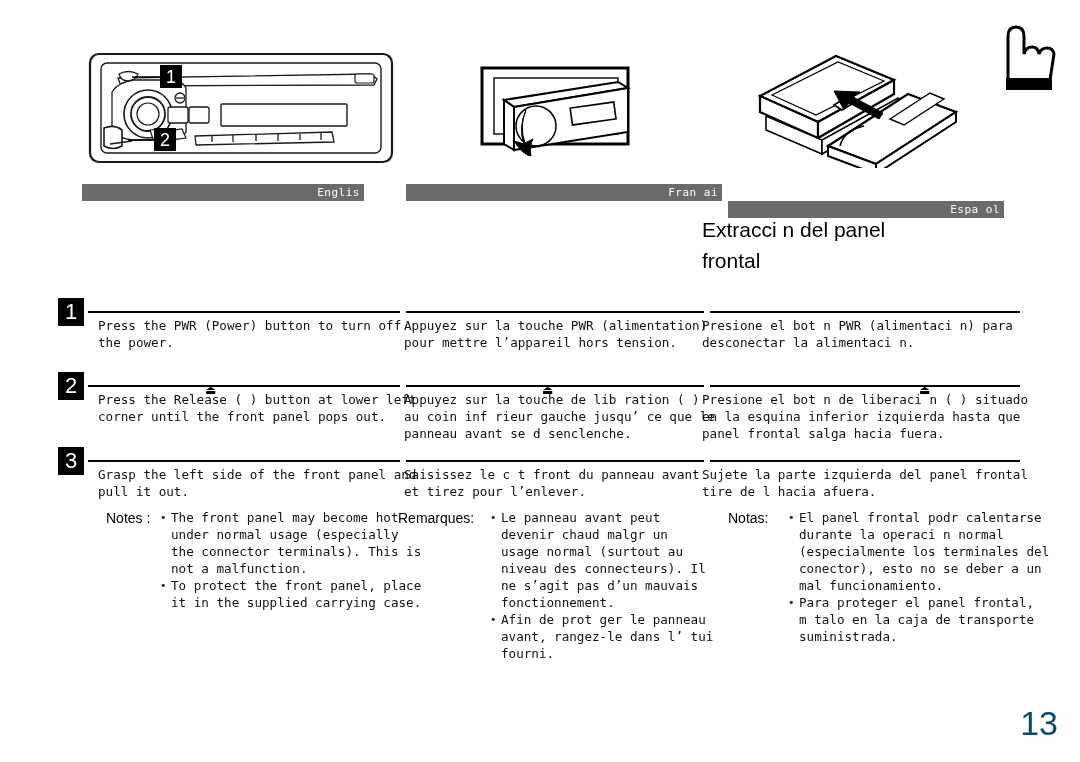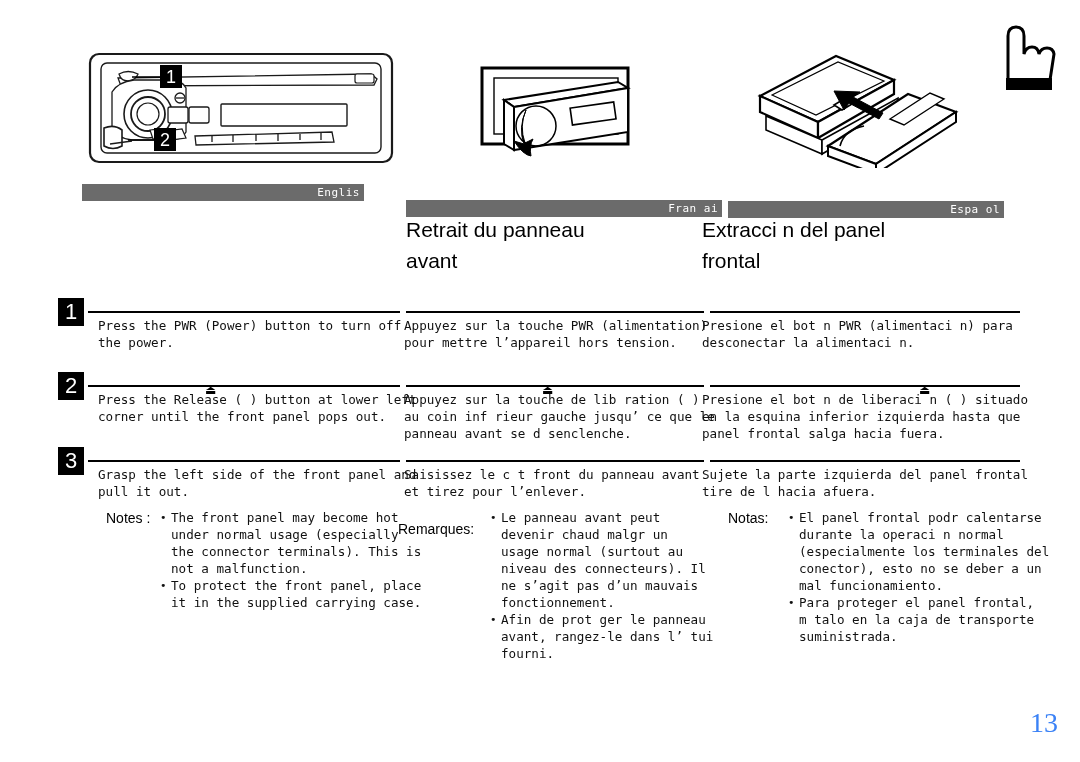--- a/index.html
+++ b/index.html
@@ -49,7 +49,7 @@
     white-space: nowrap;
   }
   .lang-en { left: 82px;  top: 184px; width: 282px; }
-  .lang-fr { left: 406px; top: 200px; width: 316px; }
+  .lang-fr { left: 406px; top: 184px; width: 316px; }
   .lang-es { left: 728px; top: 201px; width: 276px; }
 
   

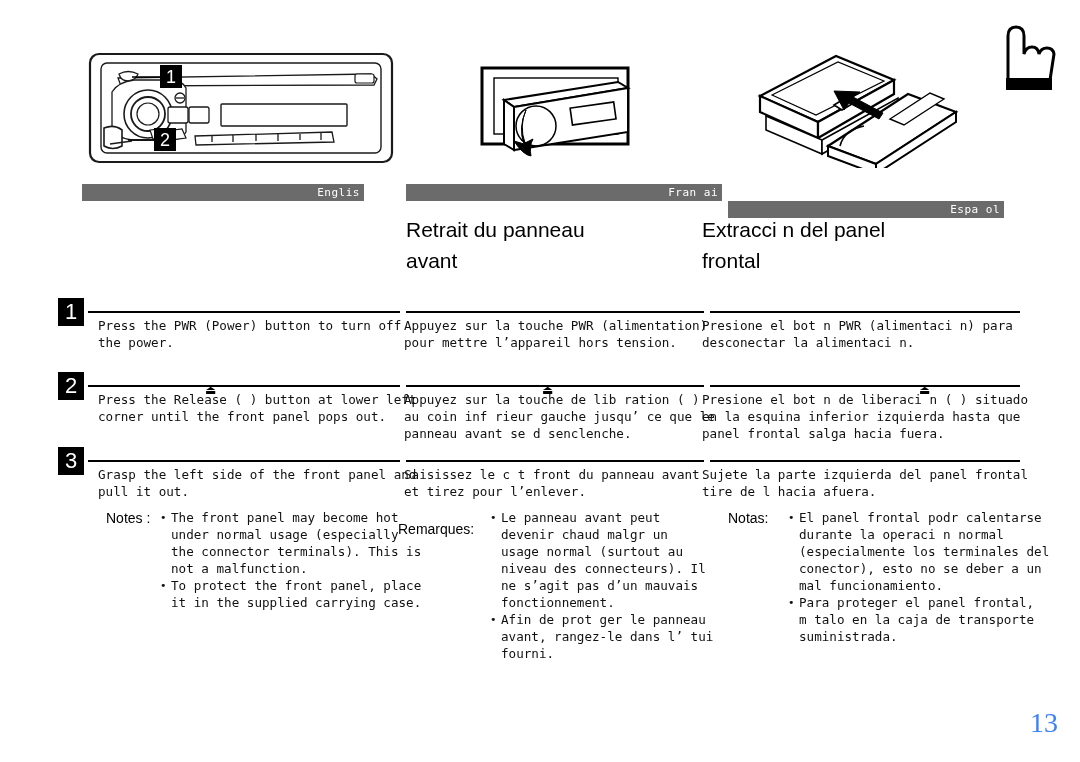--- a/index.html
+++ b/index.html
@@ -288,8 +288,6 @@
   <div class="lang-bar lang-fr">Fran ai</div>
   <div class="lang-bar lang-es">Espa ol</div>
 
-  <div class="heading head-fr">Retrait du panneau
-avant</div>
   <div class="heading head-es">Extracci n del panel
 frontal</div>
 

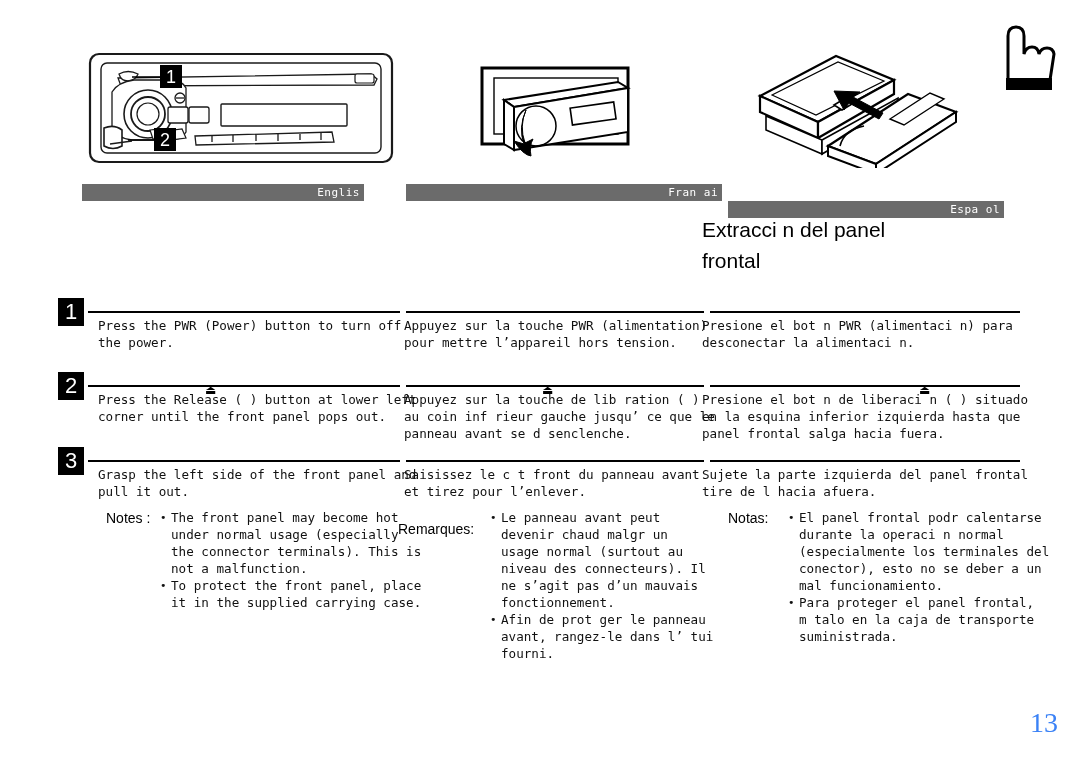--- a/index.html
+++ b/index.html
@@ -131,7 +131,7 @@
     white-space: nowrap;
   }
   .notes-label-en { left: 106px; top: 509px; }
-  .notes-label-fr { left: 398px; top: 520px; text-align: right; }
+  .notes-label-fr { left: 398px; top: 509px; text-align: right; }
   .notes-label-es { left: 728px; top: 509px; }
 
   .notes-list {

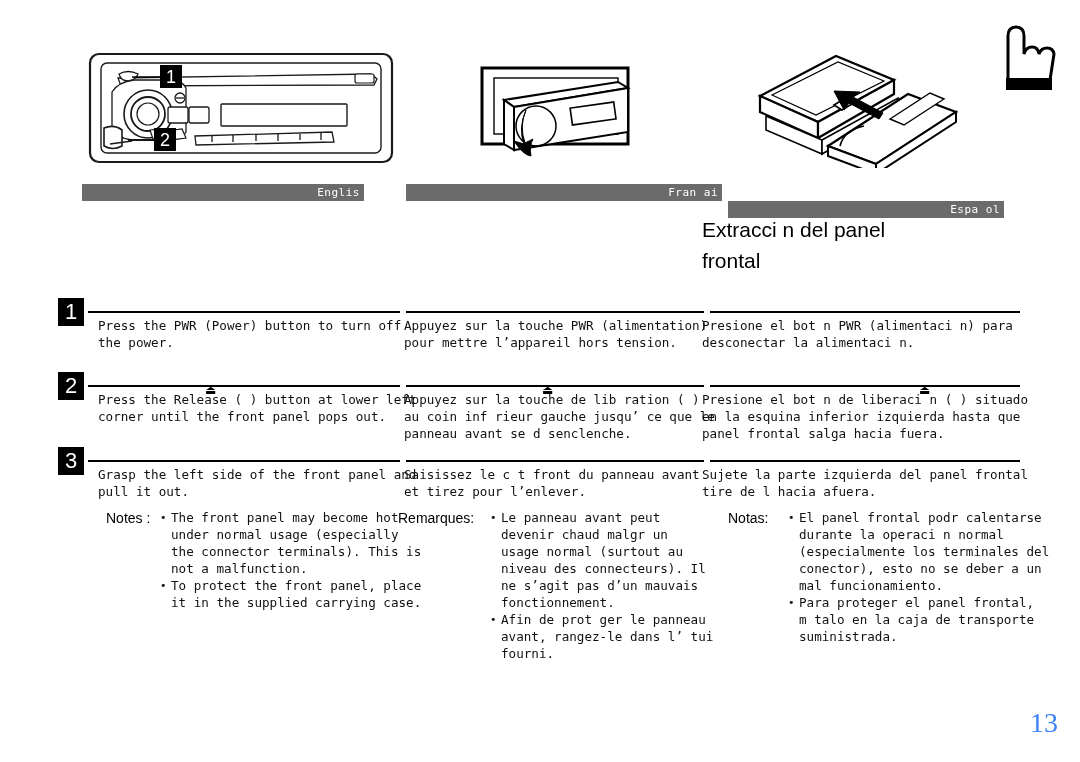--- a/index.html
+++ b/index.html
@@ -168,10 +168,10 @@
     position: absolute;
     right: 22px;
     bottom: 20px;
-    font-family: Liberation Serif, serif;
-    font-size: 28px;
+    font-family: Liberation Sans, sans-serif;
+    font-size: 34px;
     line-height: 38px;
-    color: #3b82f6;
+    color: #0c4a6e;
   }
 </style>
 </head>

